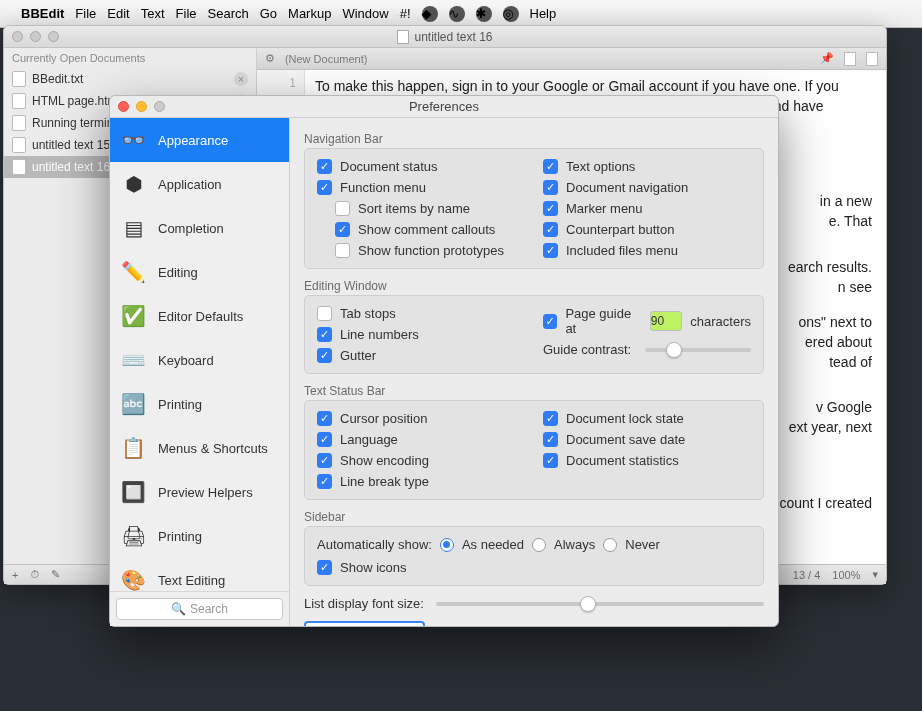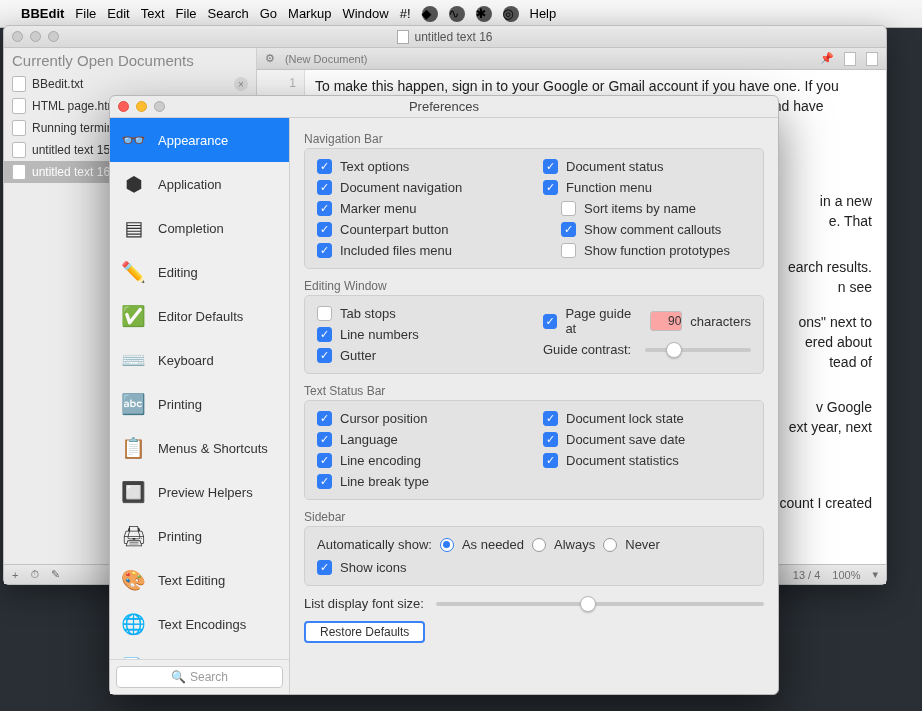--- a/index.html
+++ b/index.html
@@ -19,7 +19,7 @@
 
     .mainbody { display:flex; height: calc(100% - 22px - 20px); }
     .sidebar { width: 253px; background:#ececec; border-right:1px solid #cfcfcf; display:flex; flex-direction:column; }
-    .sidehdr { font-size:15px; color:#8a8a8a; padding: 4px 8px; }
+    .sidehdr { font-size:11px; color:#8a8a8a; padding: 4px 8px; }
     .docrow { display:flex; align-items:center; gap:6px; padding: 3px 8px; font-size:12px; color:#333; }
     .docrow.sel { background:#b9b9b9; color:#fff; }
     .docicn2 { width:14px; height:16px; background:#fff; border:1px solid #bbb; border-radius:2px; flex-shrink:0;}

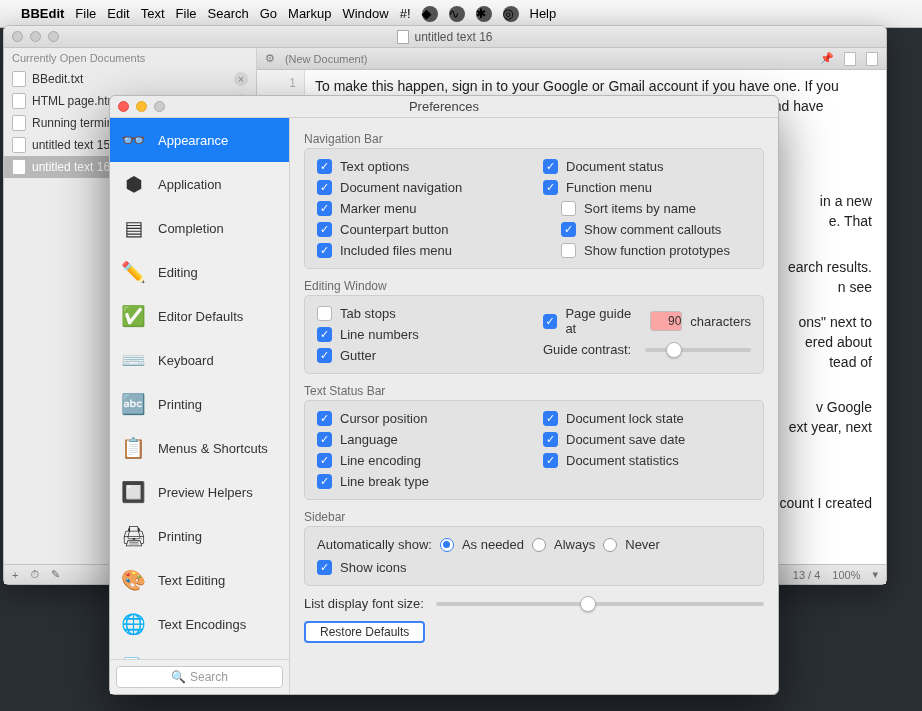--- a/index.html
+++ b/index.html
@@ -36,7 +36,7 @@
     .statusbar { height:20px; background: linear-gradient(#e9e9e9,#d9d9d9); border-top:1px solid #c3c3c3; display:flex; align-items:center; font-size:11px; color:#6f6f6f; padding:0 8px; gap:12px; }
     .statusbar .spacer{flex:1;}
 
-    .prefs { position:absolute; left:109px; top:95px; width:670px; height:600px; background:#ececec; border:1px solid #b8b8b8; border-radius:6px; box-shadow: 0 20px 50px rgba(0,0,0,.5); display:flex; flex-direction:column; }
+    .prefs { position:absolute; left:109px; top:95px; width:670px; height:532px; background:#ececec; border:1px solid #b8b8b8; border-radius:6px; box-shadow: 0 20px 50px rgba(0,0,0,.5); display:flex; flex-direction:column; }
     .ptitle { height:22px; display:flex; align-items:center; justify-content:center; position:relative; font-size:13px; color:#444; border-bottom:1px solid #d0d0d0; border-radius:6px 6px 0 0; }
     .ptraffic { position:absolute; left:8px; top:5px; display:flex; gap:7px;}
     .tdot{width:11px;height:11px;border-radius:50%;}

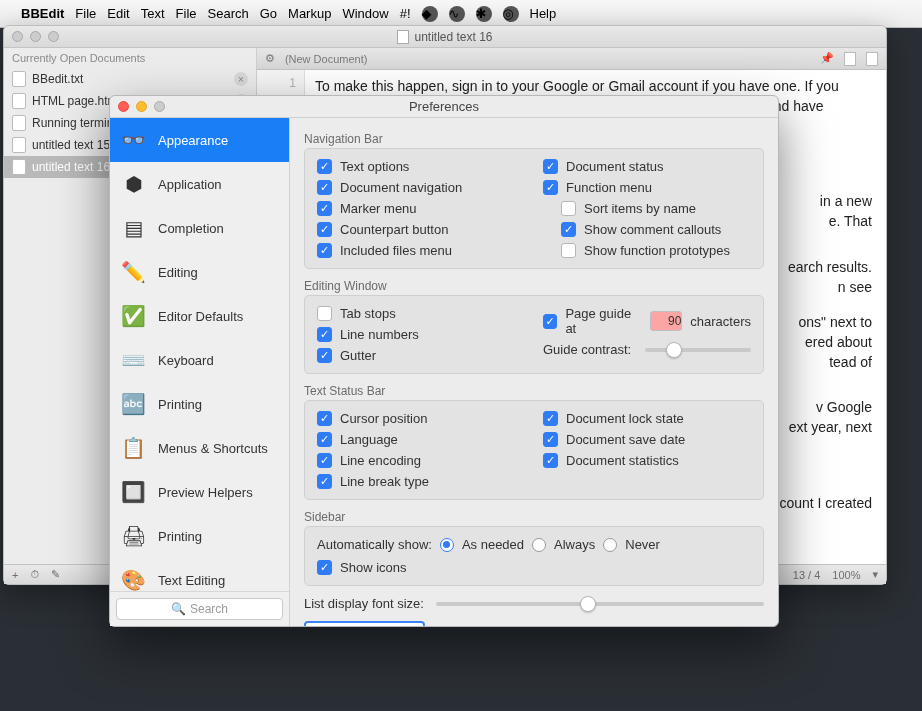--- a/index.html
+++ b/index.html
@@ -252,28 +252,6 @@
       <div class="sectlbl">Navigation Bar</div>
       <div class="panel">
           <div class="cols">
-        <div class="col" id="nav_left">
-              <div class="row">
-                <span class="cb on"></span>
-    <span>Text options</span>
-              </div>
-              <div class="row">
-                <span class="cb on"></span>
-    <span>Document navigation</span>
-              </div>
-              <div class="row">
-                <span class="cb on"></span>
-    <span>Marker menu</span>
-              </div>
-              <div class="row">
-                <span class="cb on"></span>
-    <span>Counterpart button</span>
-              </div>
-              <div class="row">
-                <span class="cb on"></span>
-    <span>Included files menu</span>
-              </div>
-            </div>
         <div class="col" id="nav_right">
               <div class="row">
                 <span class="cb on"></span>
@@ -294,6 +272,28 @@
               <div class="row" style="padding-left: 18px;">
                 <span class="cb "></span>
     <span>Show function prototypes</span>
+              </div>
+            </div>
+        <div class="col" id="nav_left">
+              <div class="row">
+                <span class="cb on"></span>
+    <span>Text options</span>
+              </div>
+              <div class="row">
+                <span class="cb on"></span>
+    <span>Document navigation</span>
+              </div>
+              <div class="row">
+                <span class="cb on"></span>
+    <span>Marker menu</span>
+              </div>
+              <div class="row">
+                <span class="cb on"></span>
+    <span>Counterpart button</span>
+              </div>
+              <div class="row">
+                <span class="cb on"></span>
+    <span>Included files menu</span>
               </div>
             </div>
       </div>

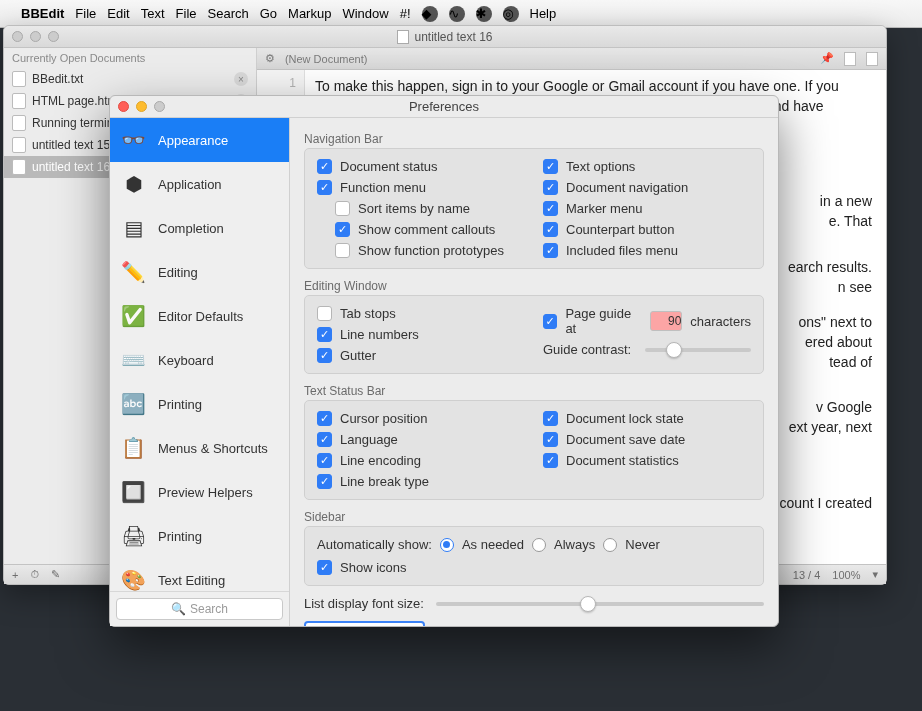--- a/index.html
+++ b/index.html
@@ -65,7 +65,7 @@
     .radio{width:14px;height:14px;border-radius:50%;border:1px solid #999;background:#fff;display:flex;align-items:center;justify-content:center;}
     .radio.on{border-color:#2f7cf6;}
     .radio.on::after{content:""; width:7px;height:7px;border-radius:50%;background:#2f7cf6;}
-    .numfld{width:34px;height:20px;border:1px solid #bfbfbf;background:#fca5a5;border-radius:3px;text-align:right;font-size:12px;line-height:18px;}
+    .numfld{width:34px;height:20px;border:1px solid #bfbfbf;background:#bef264;border-radius:3px;text-align:left;font-size:12px;line-height:18px;}
     .slider{flex:1;height:4px;background:#c9c9c9;border-radius:2px;position:relative;}
     .thumb{position:absolute;top:-6px;width:16px;height:16px;border-radius:50%;background:#fff;border:1px solid #b6b6b6;box-shadow:0 1px 2px rgba(0,0,0,.2);}
     .btn{height:22px;padding:0 14px;border:2px solid #3b82f6;border-radius:4px;background:#fff;font-size:12px;display:inline-flex;align-items:center;}

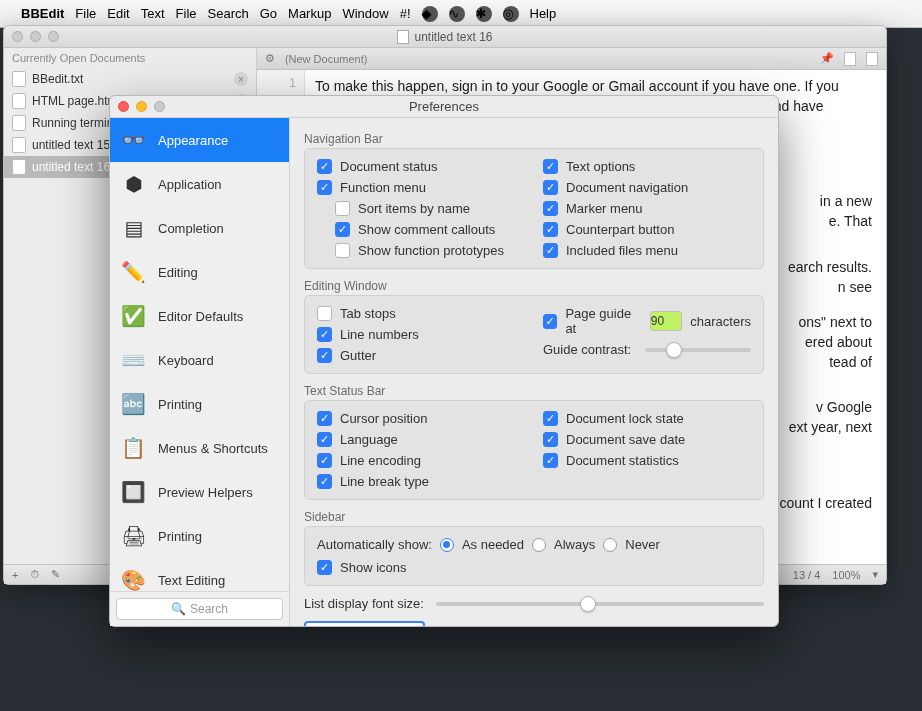--- a/index.html
+++ b/index.html
@@ -347,7 +347,7 @@
               </div>
               <div class="row">
                 <span class="cb on"></span>
-    <span>Line encoding</span>
+    <span>Show encoding</span>
               </div>
               <div class="row">
                 <span class="cb on"></span>

